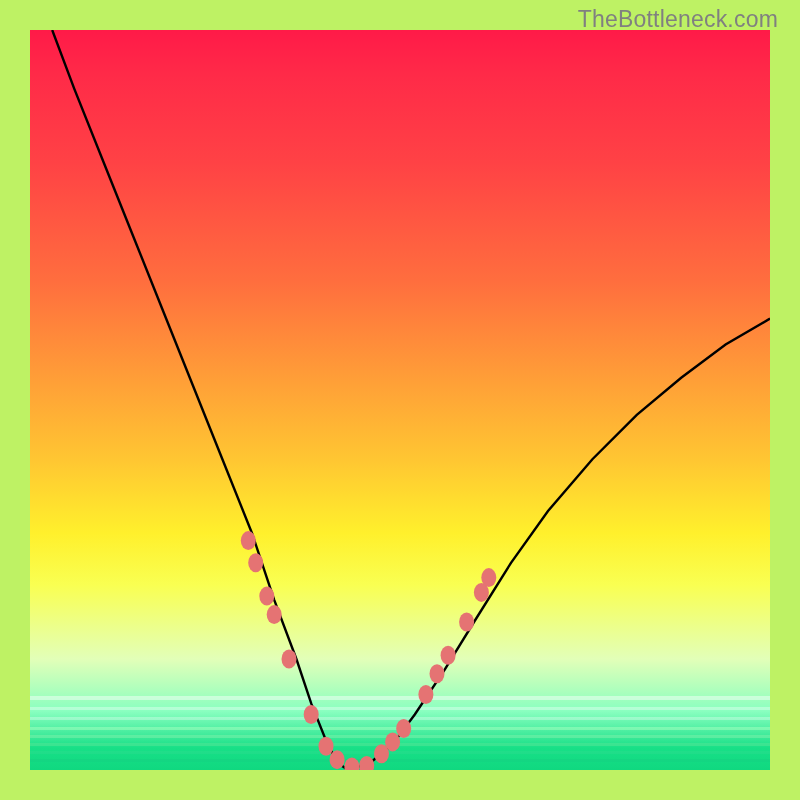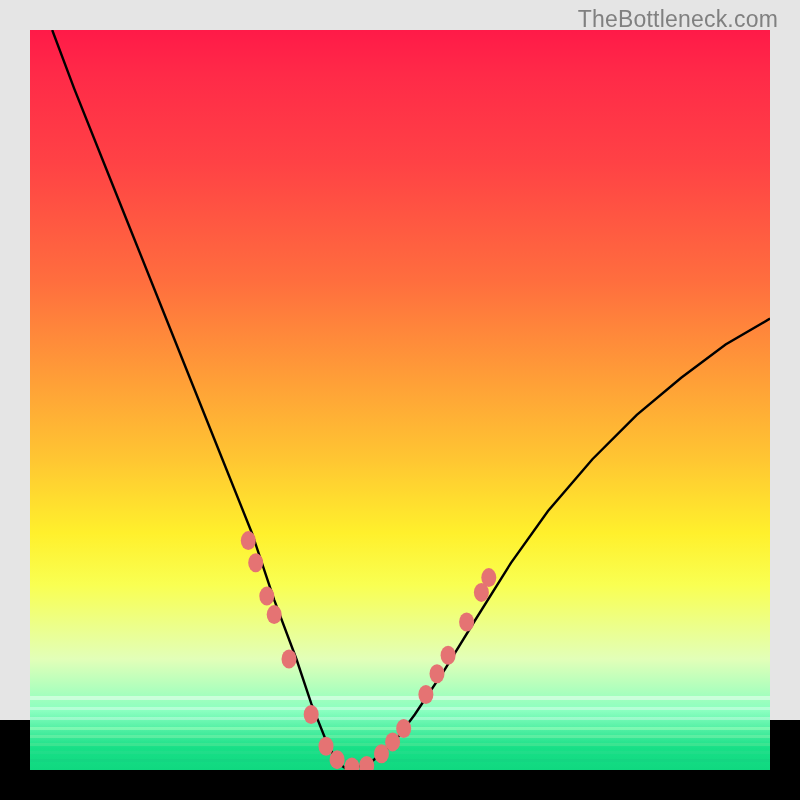--- a/index.html
+++ b/index.html
@@ -4,7 +4,7 @@
 <style>
   * { margin: 0; padding: 0; box-sizing: border-box; }
   html, body { width: 800px; height: 800px; background: #000; overflow: hidden; }
-  .stage { position: relative; width: 800px; height: 720px; background: #e5e5e5; }
+  .stage { position: relative; width: 800px; height: 800px; background: #bef264; }
   .watermark {
     position: absolute;
     top: 6px;

